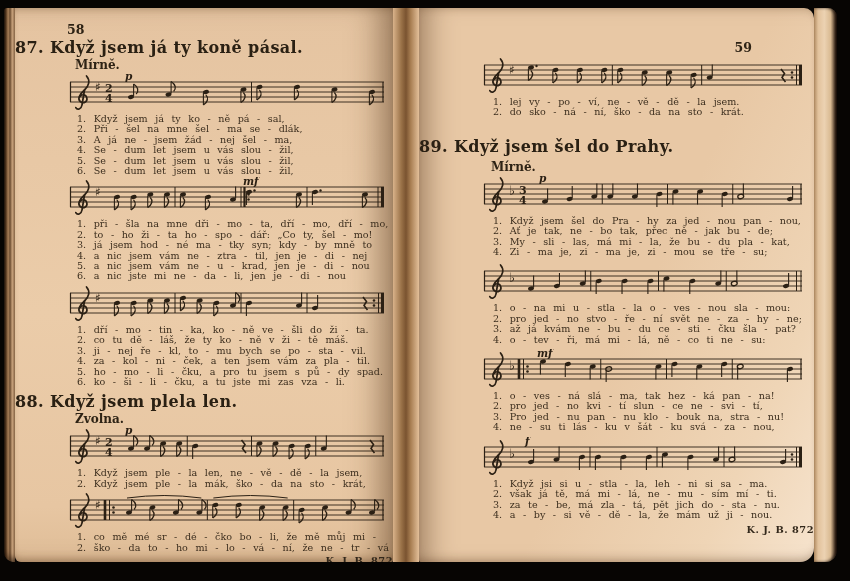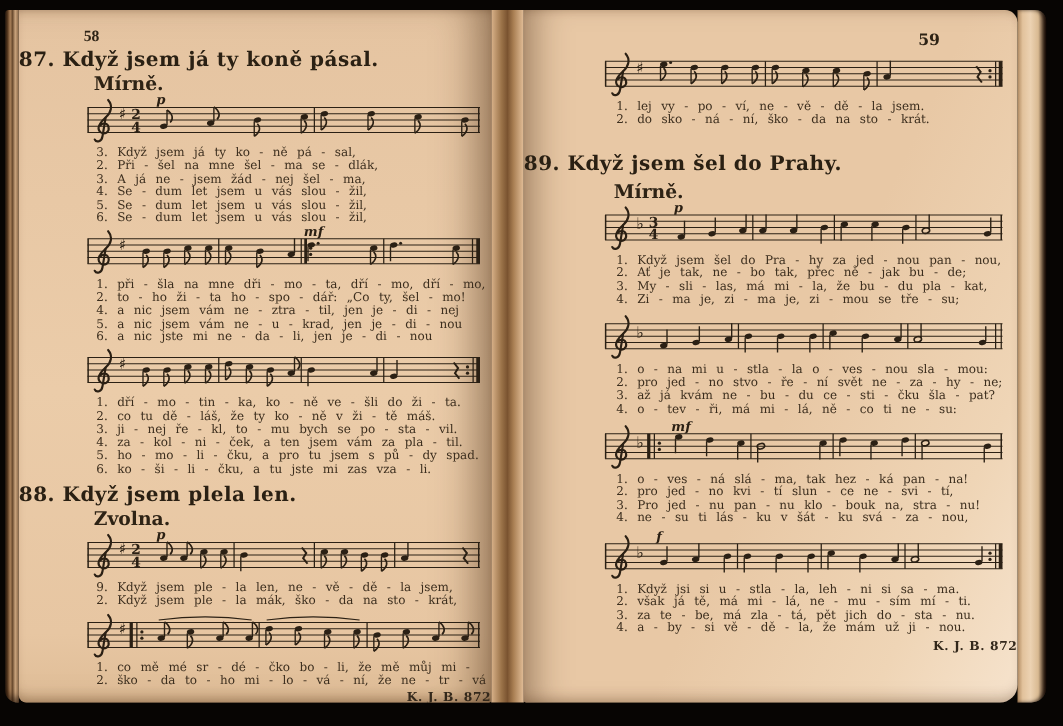--- a/index.html
+++ b/index.html
@@ -23,7 +23,7 @@
          background:linear-gradient(90deg,#b08a61 0%,#e2c29c 18%,#ecd2b2 45%,#d9ba92 72%,#3a281a 96%,#120b06);
          box-shadow:inset -2px 0 3px rgba(20,10,5,.7);}
   .pagenum{font-weight:bold;font-size:12.5px;color:#2e2315;}
-  .pnL{margin:6px 0 0 52px;font-family:Liberation Serif, serif;}
+  .pnL{margin:6px 0 0 52px;}
   .pnR{text-align:right;margin:8px 62px 0 0;}
   .title{font-size:16px;font-weight:bold;letter-spacing:.4px;color:#2a2013;margin-top:1px;}
   .tempo{font-weight:bold;font-size:15px;margin-left:60px;margin-top:1px;color:#2e2315;}

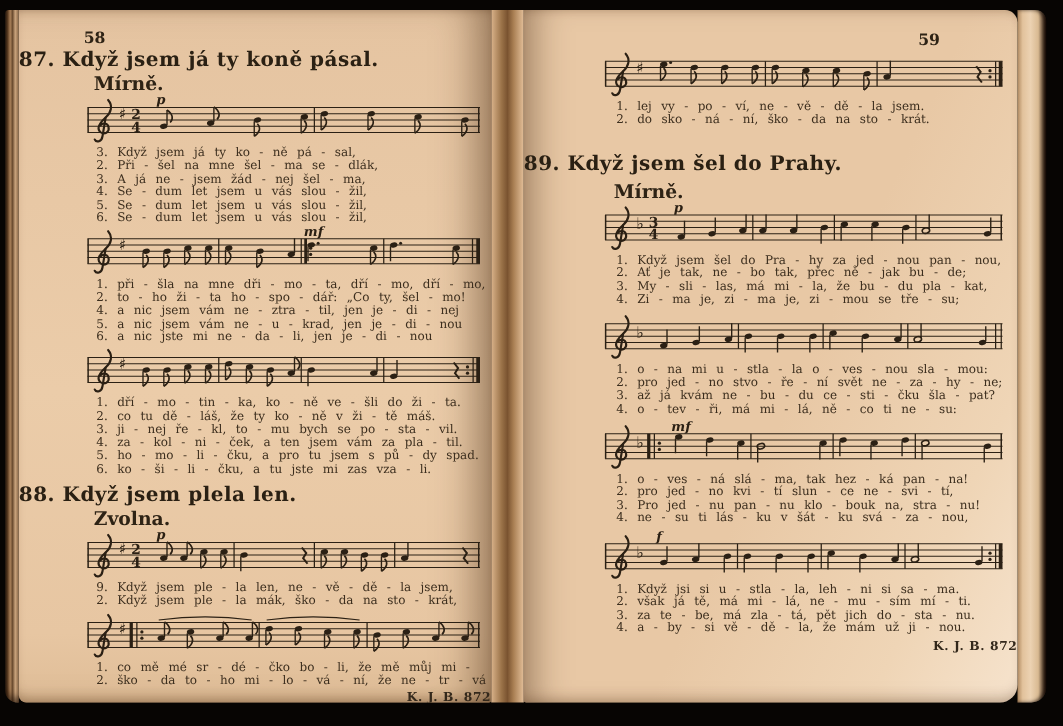--- a/index.html
+++ b/index.html
@@ -18,7 +18,7 @@
   .pageR{flex:1;background:linear-gradient(115deg,#e8c8a5 55%,#efd5b6 82%,#f6e3cd);
          border-radius:0 10px 14px 2px;
          box-shadow:inset 24px 0 30px -18px rgba(70,40,15,.5), inset 0 -8px 10px -6px rgba(90,55,25,.35), inset 0 6px 8px -6px rgba(90,55,25,.3);
-         padding-top:8px;}
+         padding-top:24px;}
   .edgeR{width:23px;border-radius:0 9px 12px 0;
          background:linear-gradient(90deg,#b08a61 0%,#e2c29c 18%,#ecd2b2 45%,#d9ba92 72%,#3a281a 96%,#120b06);
          box-shadow:inset -2px 0 3px rgba(20,10,5,.7);}

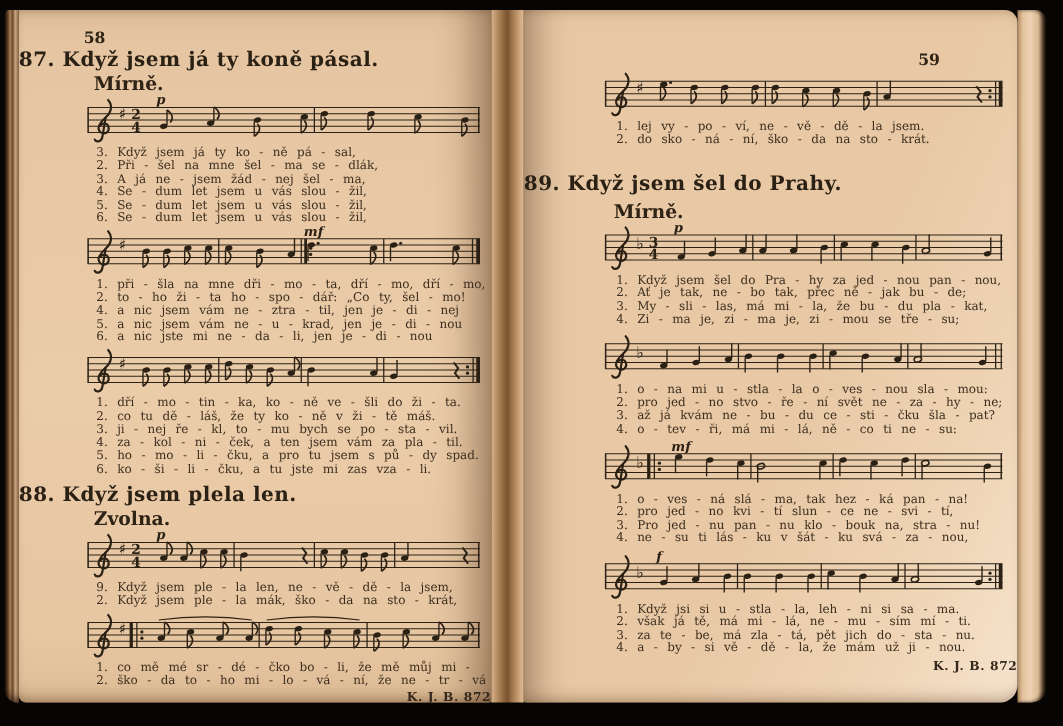--- a/index.html
+++ b/index.html
@@ -26,7 +26,7 @@
   .pnL{margin:6px 0 0 52px;}
   .pnR{text-align:right;margin:8px 62px 0 0;}
   .title{font-size:16px;font-weight:bold;letter-spacing:.4px;color:#2a2013;margin-top:1px;}
-  .tempo{font-weight:bold;font-size:15px;margin-left:60px;margin-top:1px;color:#2e2315;}
+  .tempo{font-weight:bold;font-size:12px;margin-left:60px;margin-top:1px;color:#2e2315;}
   svg.staff{display:block;margin-left:54px;}
   .pageR svg.staff{margin-left:64px;}
   .verses{margin-left:62px;margin-top:0;margin-bottom:1px;}

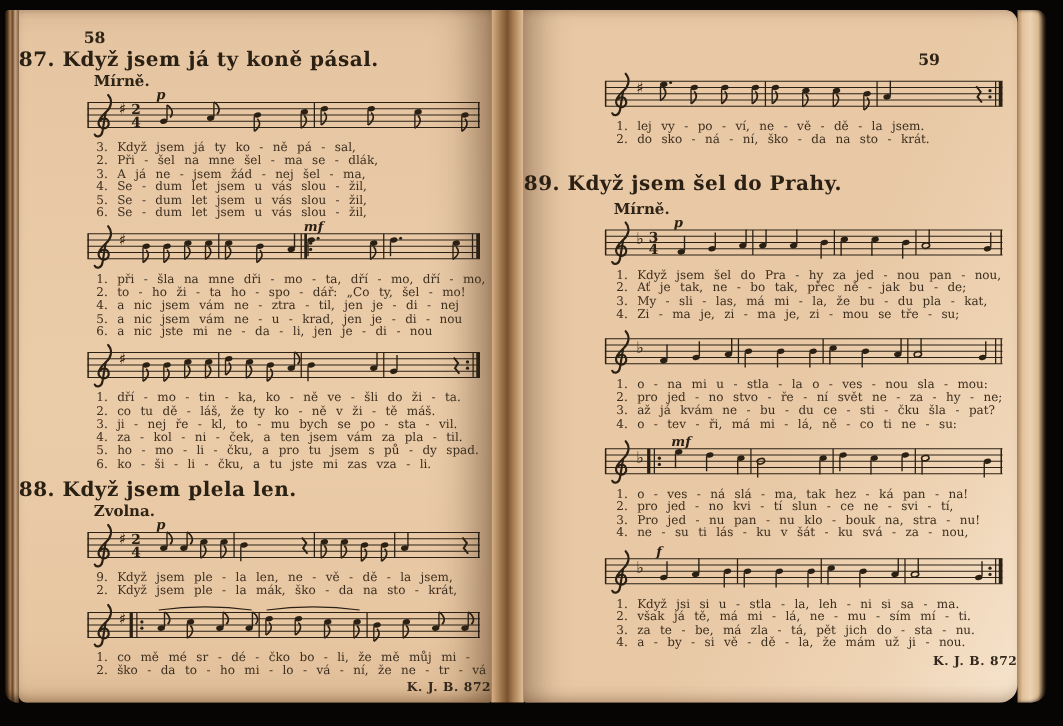--- a/index.html
+++ b/index.html
@@ -88,7 +88,7 @@
           <line x1="314" y1="10" x2="314" y2="30" stroke="#2b2014" stroke-width="1.2"></line>
         </svg>
       <div class="verses">
-        <div class="vl">3. Když jsem já ty ko - ně pá - sal,</div>
+        <div class="vl">1. Když jsem já ty ko - ně pá - sal,</div>
         <div class="vl">2. Při - šel na mne šel - ma se - dlák,</div>
         <div class="vl">3. A já ne - jsem žád - nej šel - ma,</div>
         <div class="vl">4. Se - dum let jsem u vás slou - žil,</div>

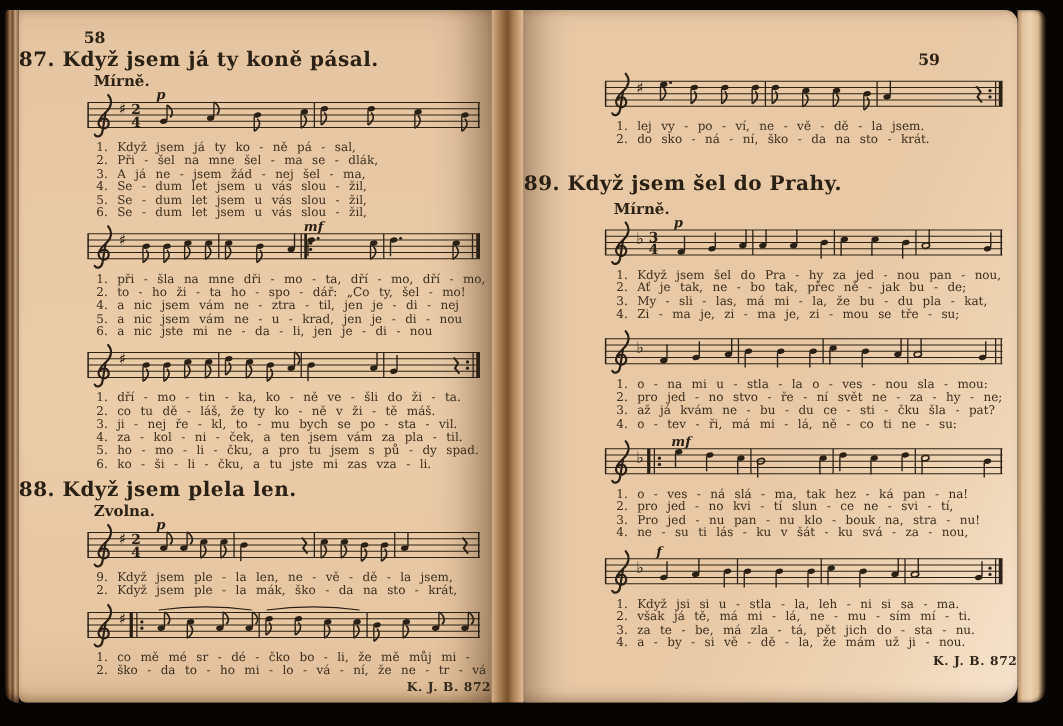--- a/index.html
+++ b/index.html
@@ -151,6 +151,7 @@
       <div class="verses">
         <div class="vl">1. při - šla na mne dři - mo - ta, dří - mo, dří - mo,</div>
         <div class="vl">2. to - ho ži - ta ho - spo - dář: „Co ty, šel - mo!</div>
+        <div class="vl">3. já jsem hod - né ma - tky syn; kdy - by mně to</div>
         <div class="vl">4. a nic jsem vám ne - ztra - til, jen je - di - nej</div>
         <div class="vl">5. a nic jsem vám ne - u - krad, jen je - di - nou</div>
         <div class="vl">6. a nic jste mi ne - da - li, jen je - di - nou</div>

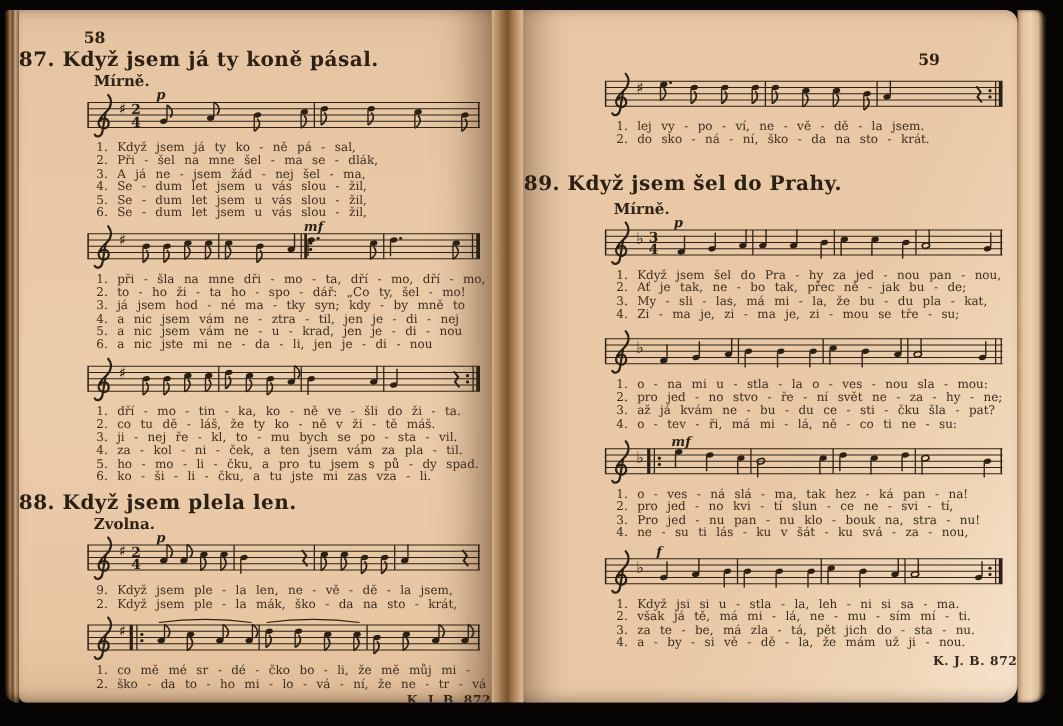--- a/index.html
+++ b/index.html
@@ -266,7 +266,7 @@
           <line x1="314" y1="10" x2="314" y2="30" stroke="#2b2014" stroke-width="1.2"></line>
         </svg>
       <div class="verses">
-        <div class="vl">9. Když jsem ple - la len, ne - vě - dě - la jsem,</div>
+        <div class="vl">1. Když jsem ple - la len, ne - vě - dě - la jsem,</div>
         <div class="vl">2. Když jsem ple - la mák, ško - da na sto - krát,</div>
       </div>
       <svg class="staff" width="316" height="42" viewBox="0 0 316 42">

